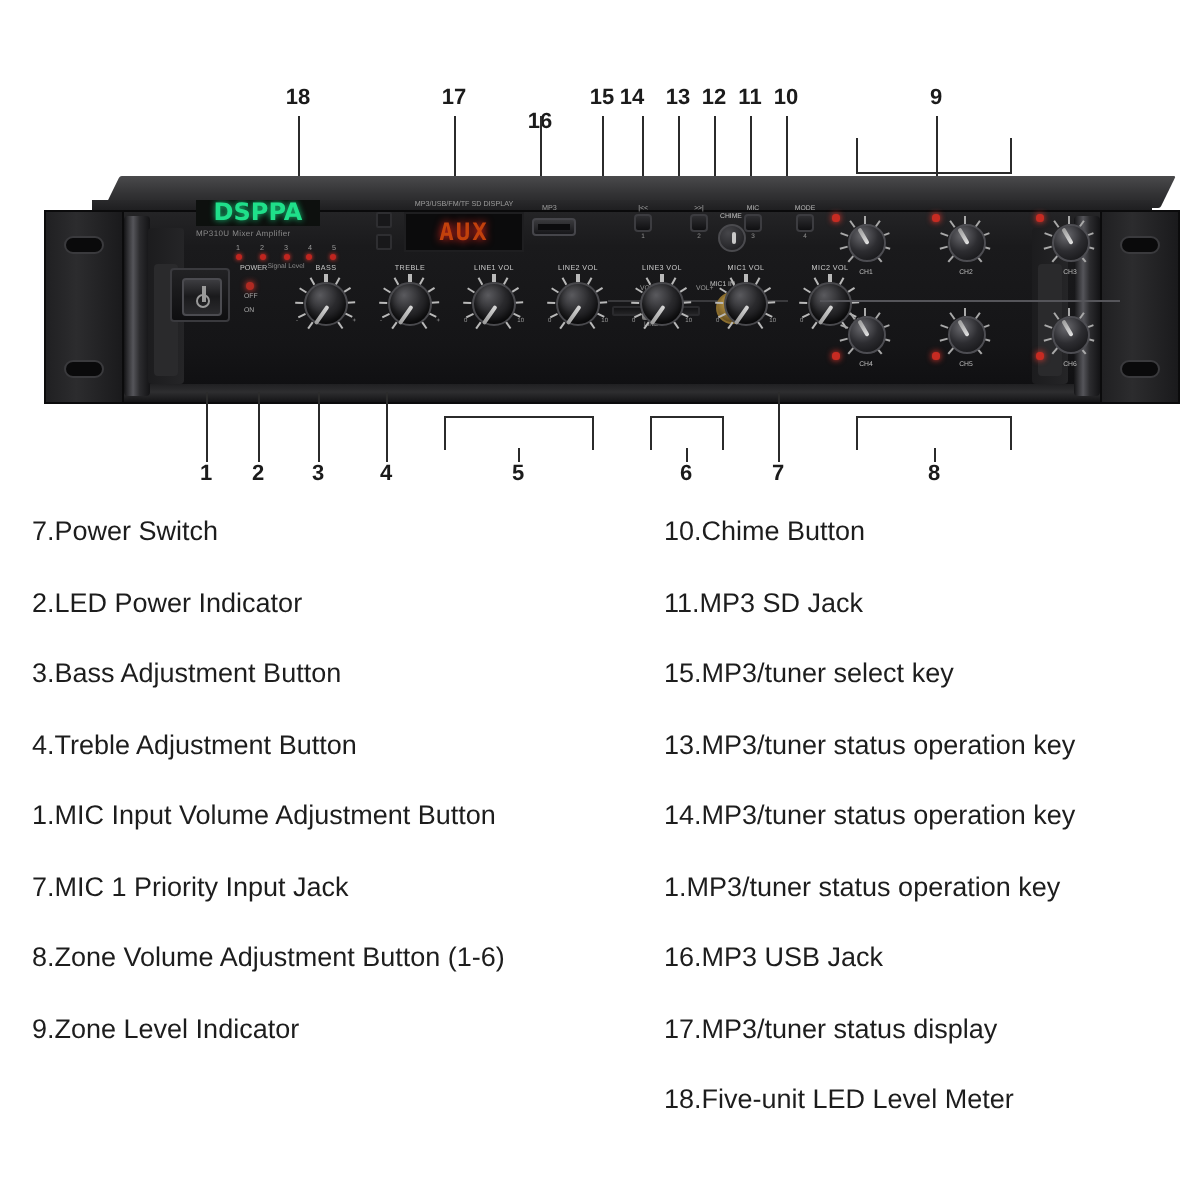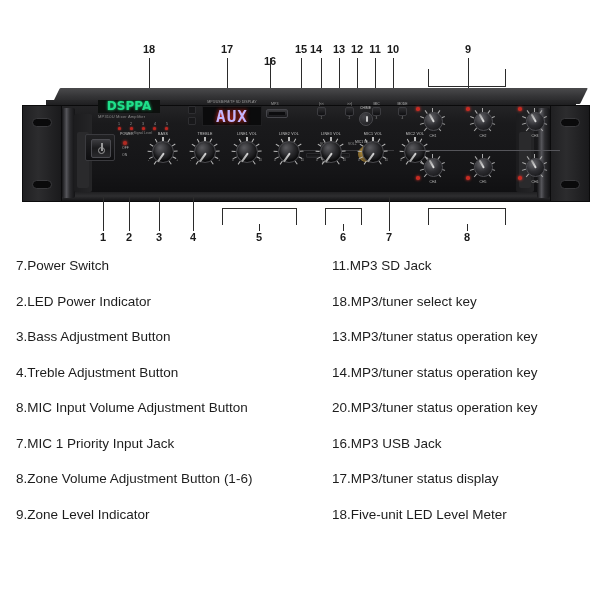--- a/index.html
+++ b/index.html
@@ -138,7 +138,7 @@
   }
   .disp .txt{
     font-family:"DejaVu Sans Mono", monospace;
-    font-size:16px;font-weight:bold;color:#c4b5fd;letter-spacing:1px;
+    font-size:12px;font-weight:bold;color:#c2410c;letter-spacing:1px;
     text-shadow:0 0 4px #ff2a20;
   }
   .sd-slot{

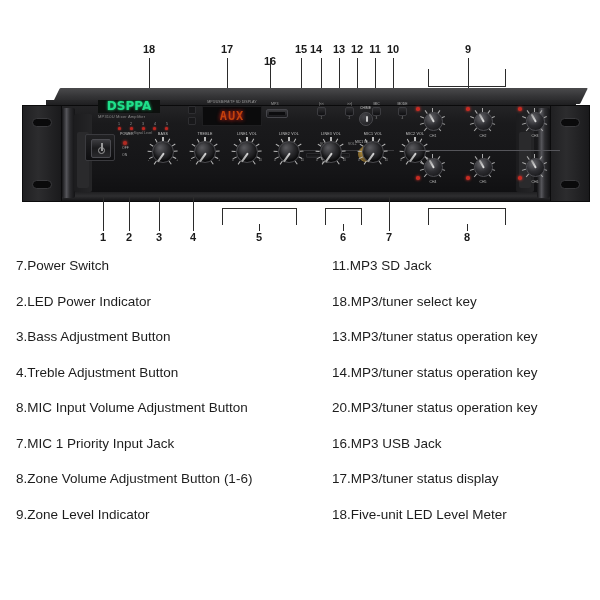--- a/index.html
+++ b/index.html
@@ -709,6 +709,7 @@
   </div>
   <div class="legend right">
     <ul id="legend-right">
+        <li>10.Chime Button</li>
         <li>11.MP3 SD Jack</li>
         <li>18.MP3/tuner select key</li>
         <li>13.MP3/tuner status operation key</li>

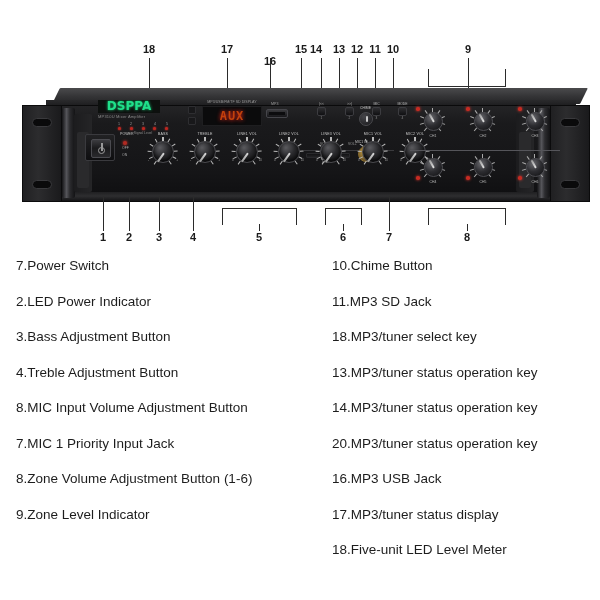--- a/index.html
+++ b/index.html
@@ -711,7 +711,7 @@
     <ul id="legend-right">
         <li>10.Chime Button</li>
         <li>11.MP3 SD Jack</li>
-        <li>18.MP3/tuner select key</li>
+        <li>15.MP3/tuner select key</li>
         <li>13.MP3/tuner status operation key</li>
         <li>14.MP3/tuner status operation key</li>
         <li>20.MP3/tuner status operation key</li>

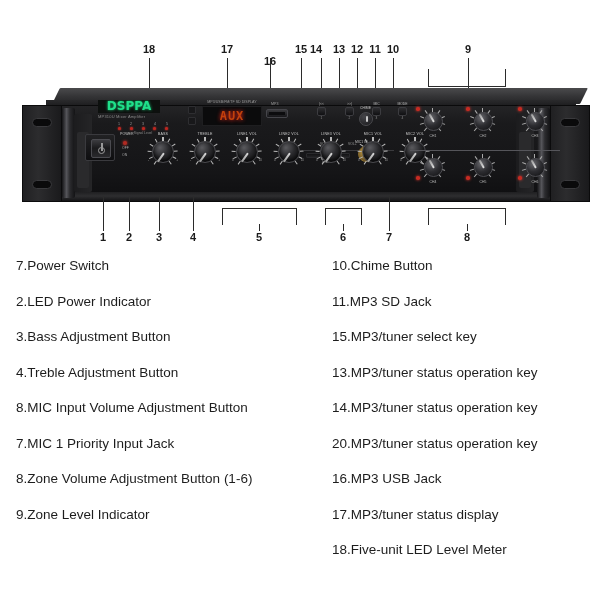--- a/index.html
+++ b/index.html
@@ -701,7 +701,7 @@
         <li>2.LED Power Indicator</li>
         <li>3.Bass Adjustment Button</li>
         <li>4.Treble Adjustment Button</li>
-        <li>8.MIC Input Volume Adjustment Button</li>
+        <li>1.MIC Input Volume Adjustment Button</li>
         <li>7.MIC 1 Priority Input Jack</li>
         <li>8.Zone Volume Adjustment Button (1-6)</li>
         <li>9.Zone Level Indicator</li>

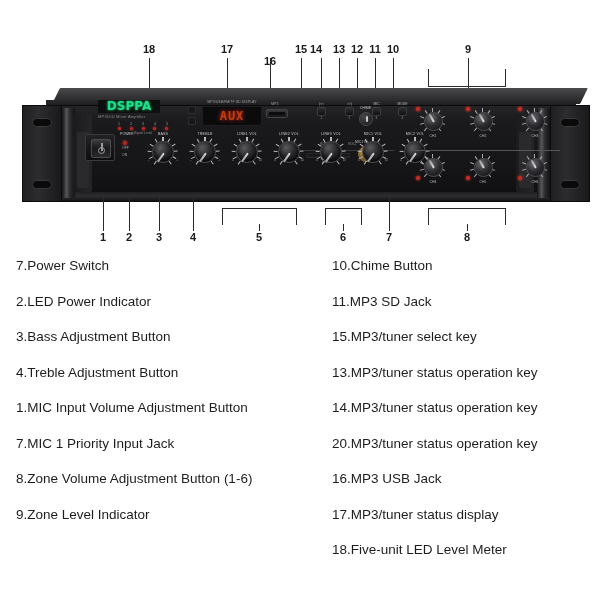--- a/index.html
+++ b/index.html
@@ -714,7 +714,7 @@
         <li>15.MP3/tuner select key</li>
         <li>13.MP3/tuner status operation key</li>
         <li>14.MP3/tuner status operation key</li>
-        <li>20.MP3/tuner status operation key</li>
+        <li>1.MP3/tuner status operation key</li>
         <li>16.MP3 USB Jack</li>
         <li>17.MP3/tuner status display</li>
         <li>18.Five-unit LED Level Meter</li>

